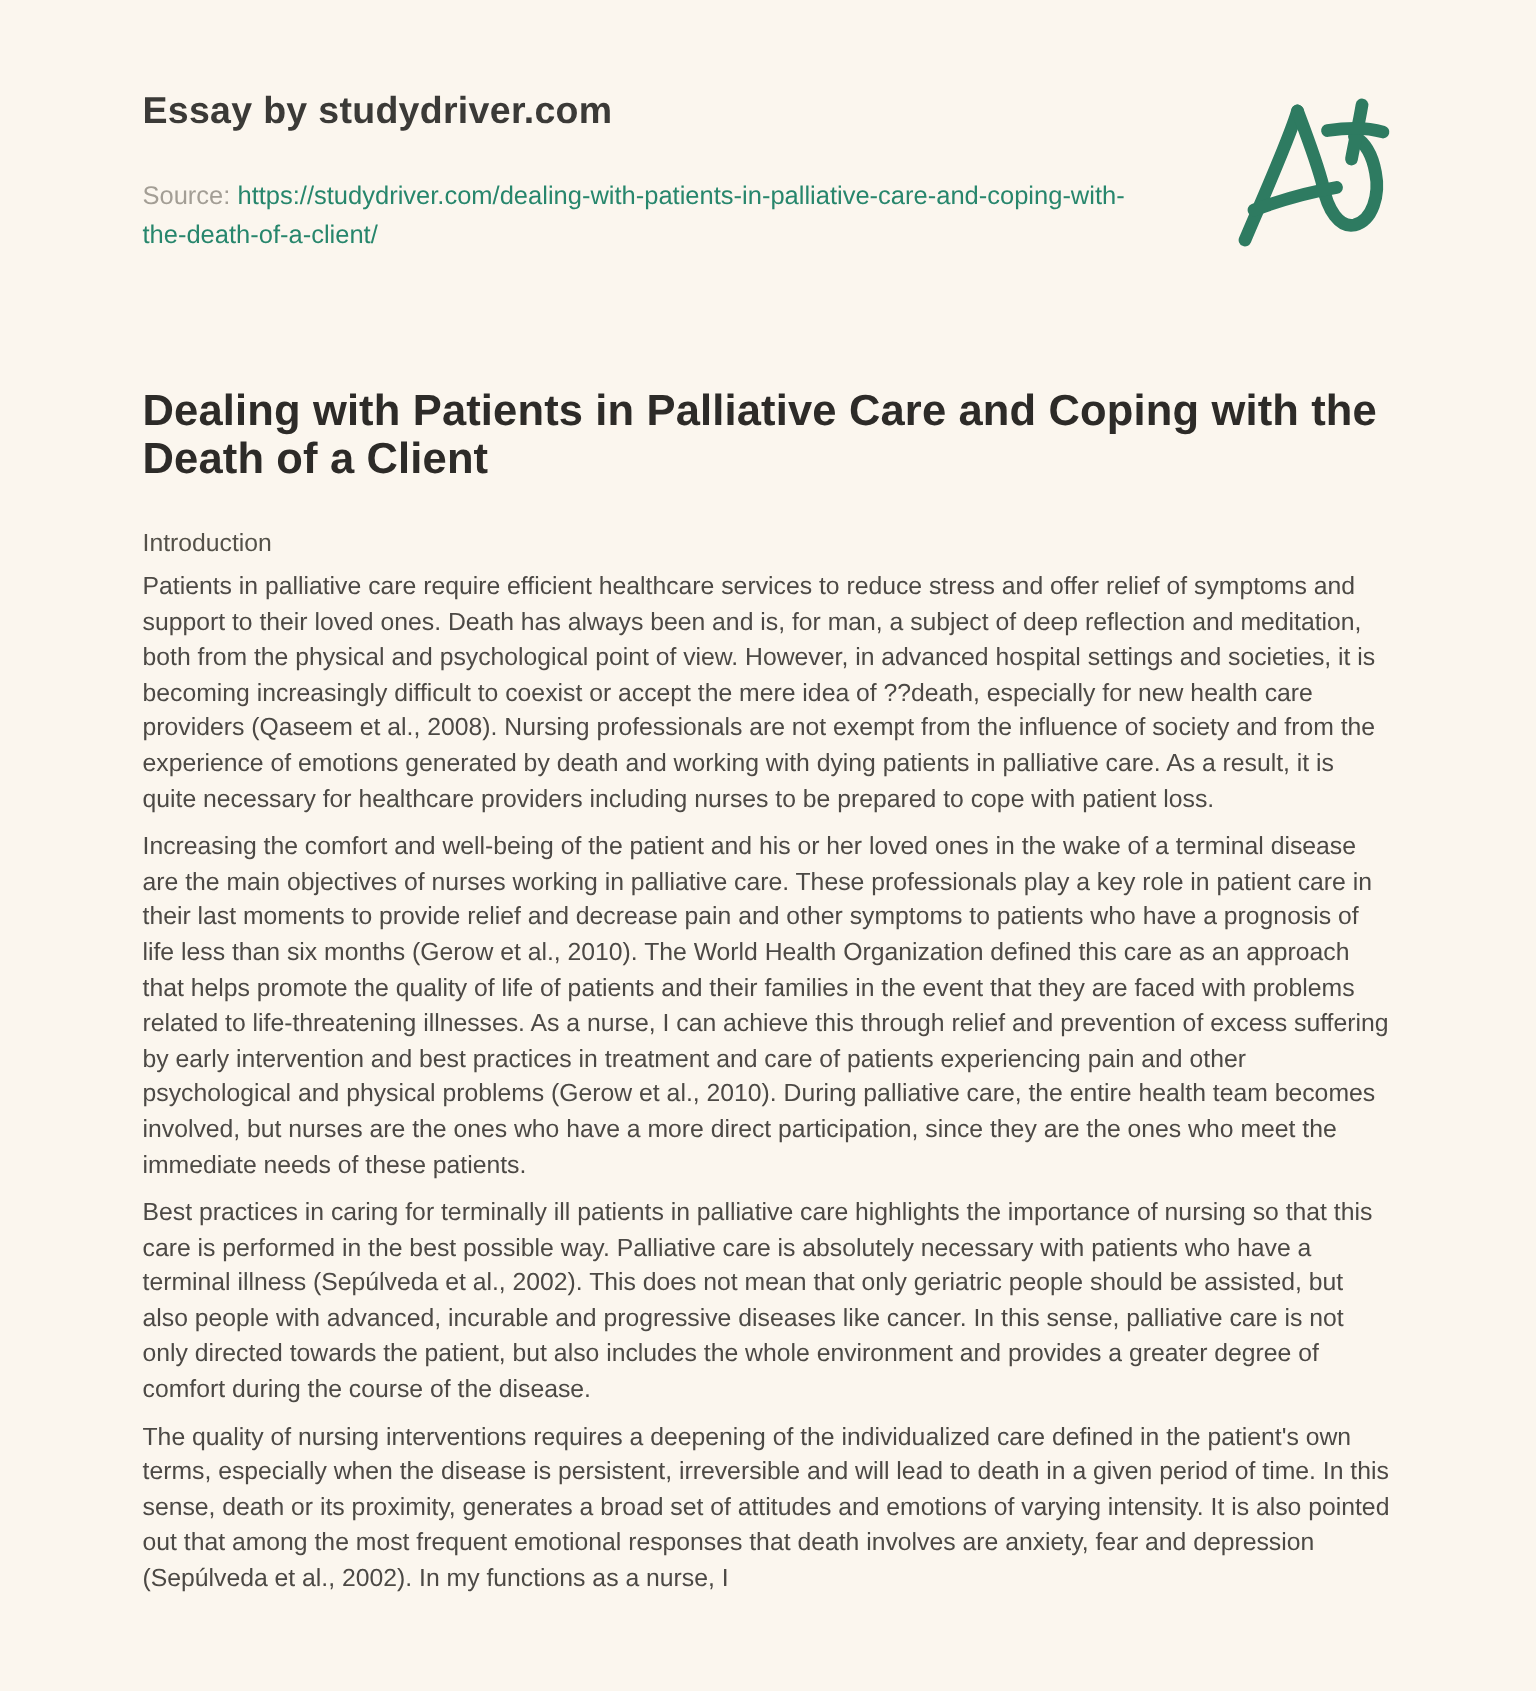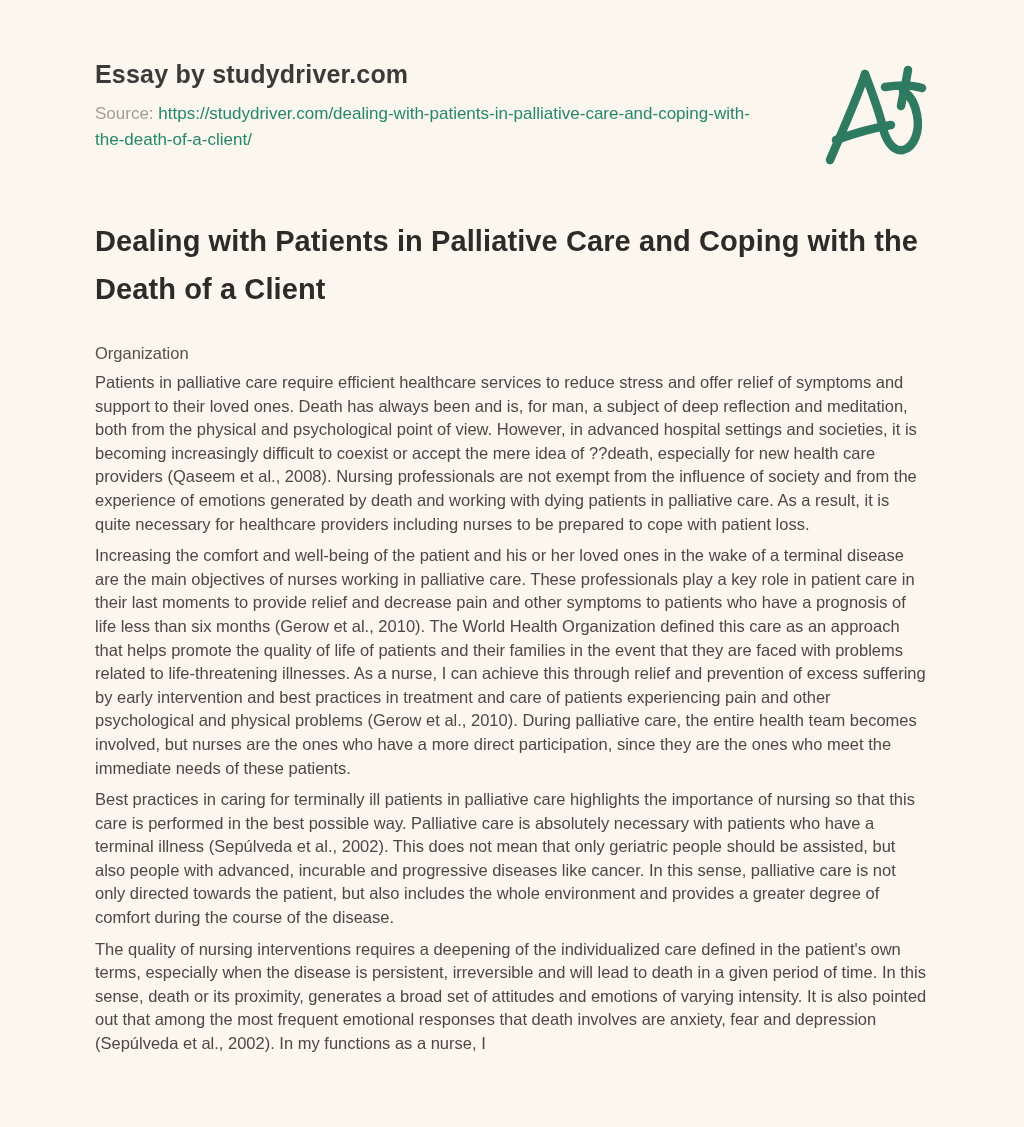--- a/index.html
+++ b/index.html
@@ -23,7 +23,7 @@
     letter-spacing: 0.2px;
   }
   .source-line {
-    margin-top: 12px;
+    margin-top: 29px;
     max-width: 655px;
     font-size: 17px;
     line-height: 26px;

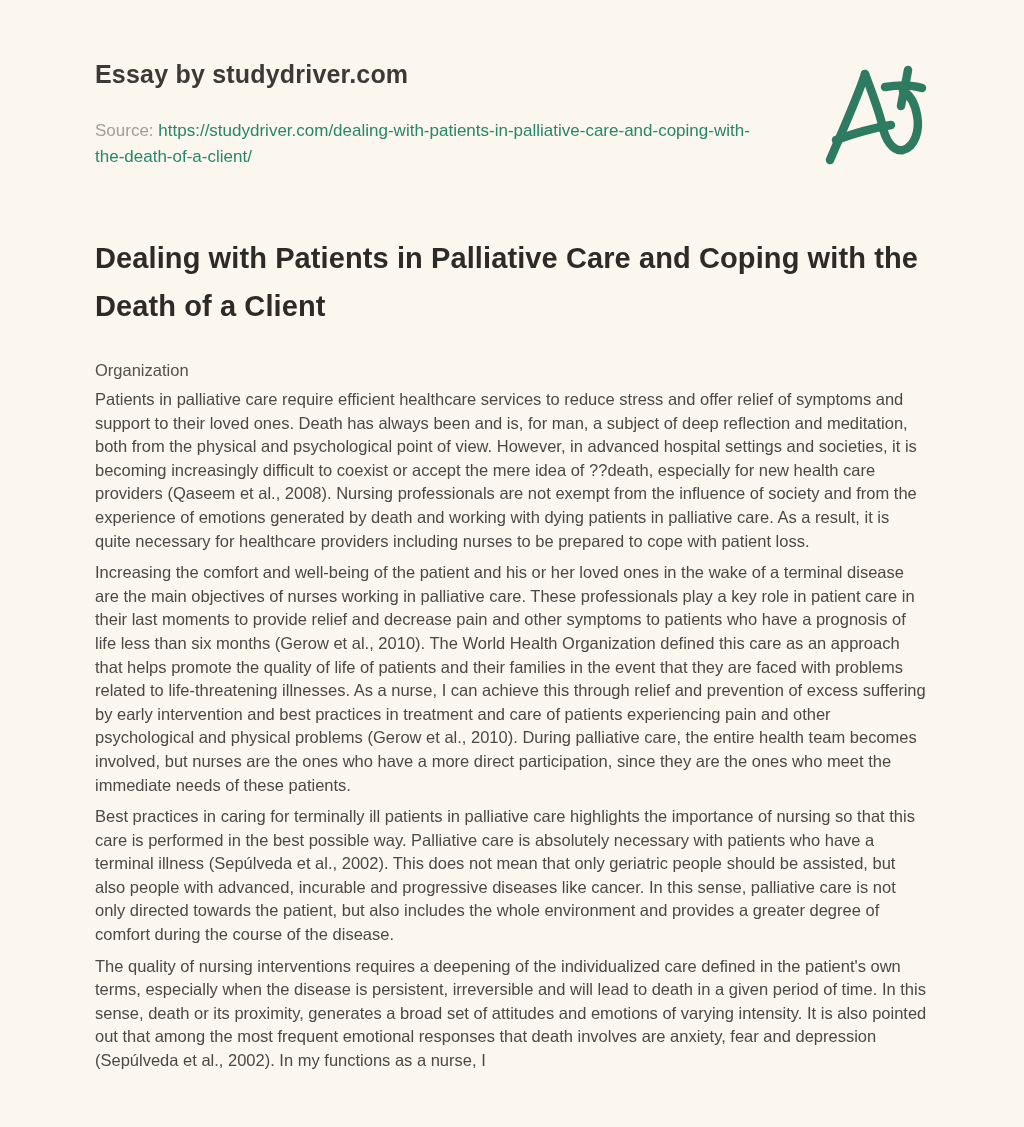--- a/index.html
+++ b/index.html
@@ -44,9 +44,9 @@
     height: 104px;
   }
   .article-title {
-    margin-top: 64px;
+    margin-top: 88px;
     font-size: 29px;
-    line-height: 48px;
+    line-height: 32px;
     font-weight: 700;
     color: #2D2B28;
     letter-spacing: 0.1px;

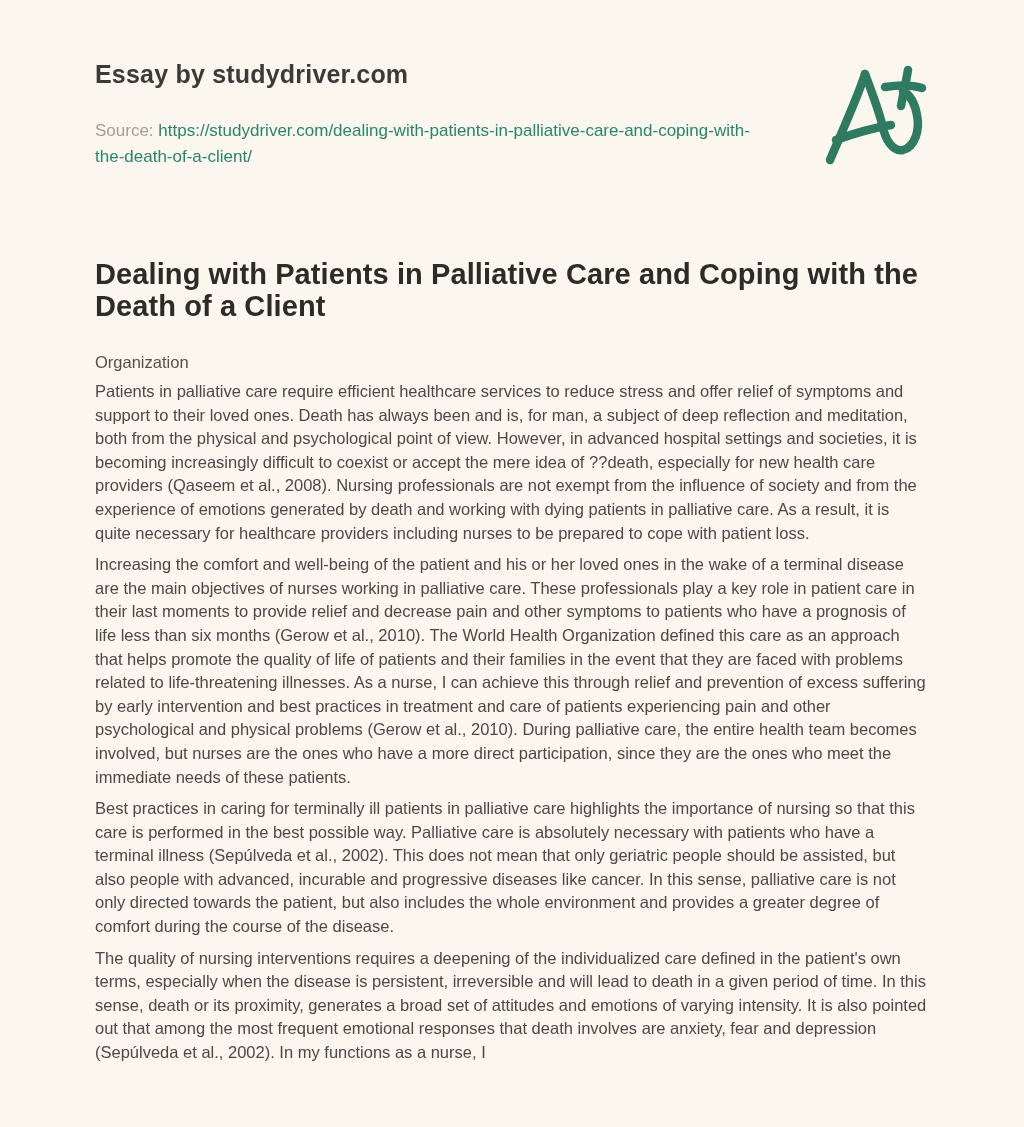--- a/index.html
+++ b/index.html
@@ -94,7 +94,7 @@
 
   <h2 class="article-title">Dealing with Patients in Palliative Care and Coping with the Death of a Client</h2>
 
-  <div class="section-heading">Organization</div>
+  <div class="section-heading">Introduction</div>
 
   <p class="para">Patients in palliative care require efficient healthcare services to reduce stress and offer relief of symptoms and support to their loved ones. Death has always been and is, for man, a subject of deep reflection and meditation, both from the physical and psychological point of view. However, in advanced hospital settings and societies, it is becoming increasingly difficult to coexist or accept the mere idea of ??death, especially for new health care providers (Qaseem et al., 2008). Nursing professionals are not exempt from the influence of society and from the experience of emotions generated by death and working with dying patients in palliative care. As a result, it is quite necessary for healthcare providers including nurses to be prepared to cope with patient loss.</p>
 

